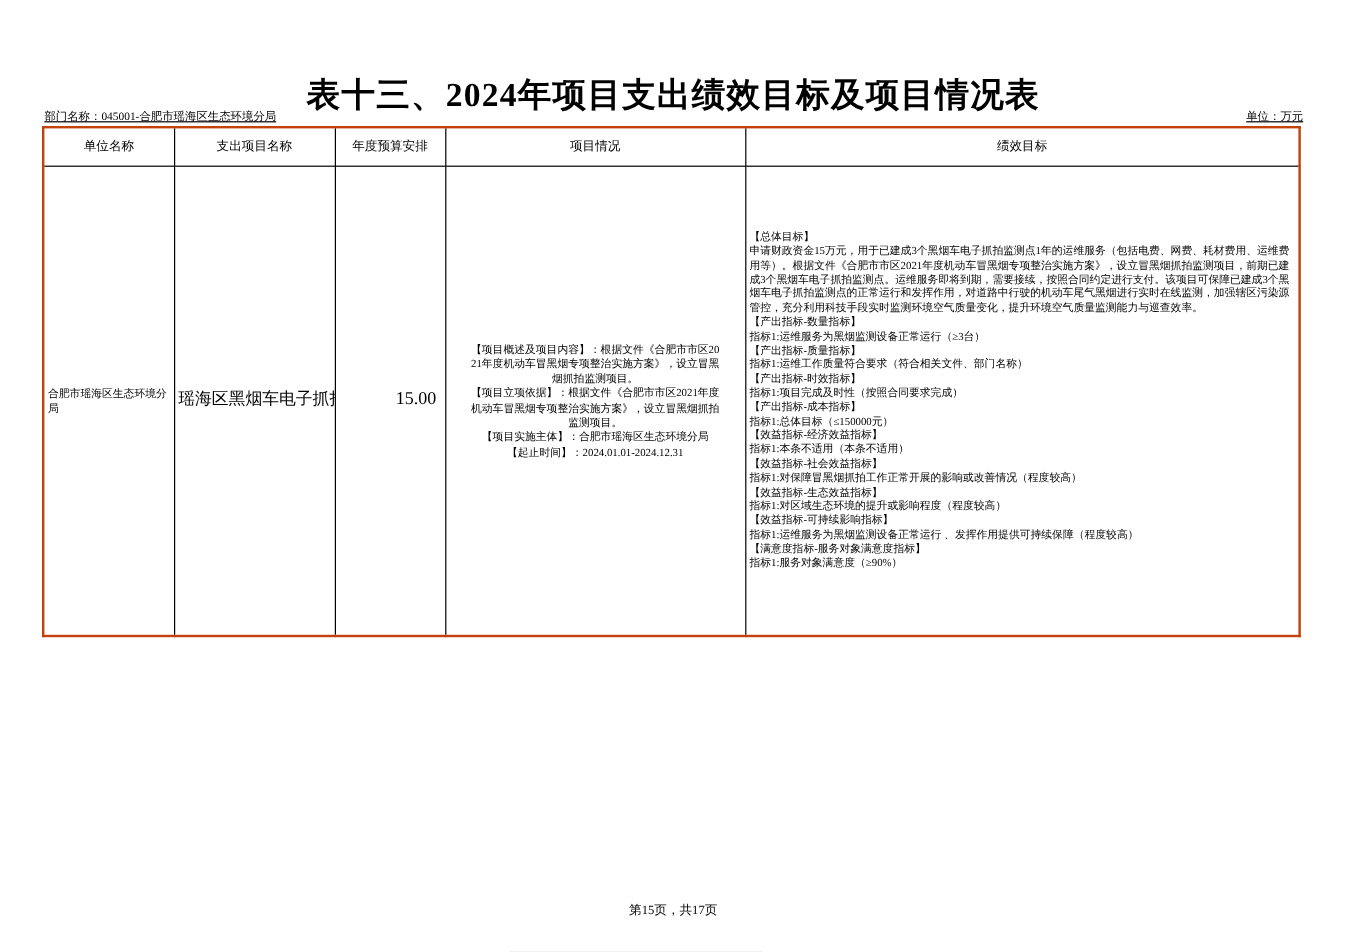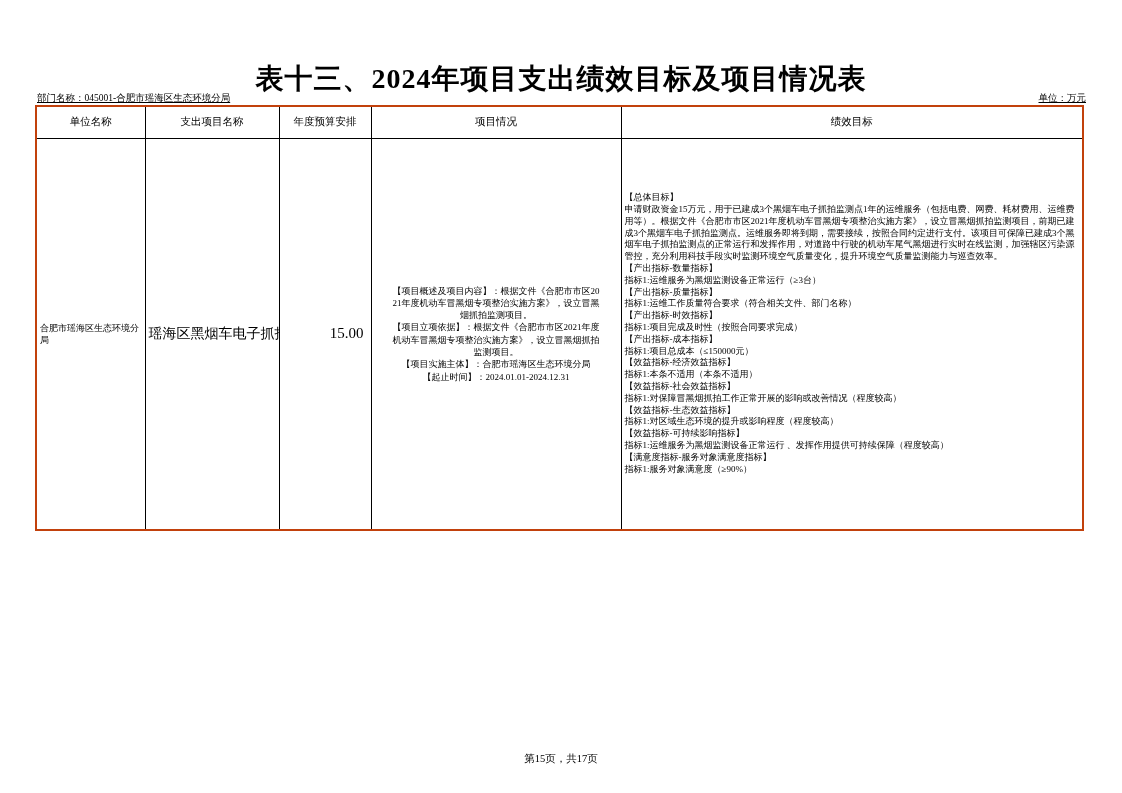--- a/index.html
+++ b/index.html
@@ -155,7 +155,7 @@
           </div>
           <div class="pt-section">
             <div class="pt-header">【产出指标-成本指标】</div>
-            <div class="pt-content">指标1:项目总成本（≤150000元）</div>
+            <div class="pt-content">指标1:总体目标（≤150000元）</div>
           </div>
           <div class="pt-section">
             <div class="pt-header">【效益指标-经济效益指标】</div>

